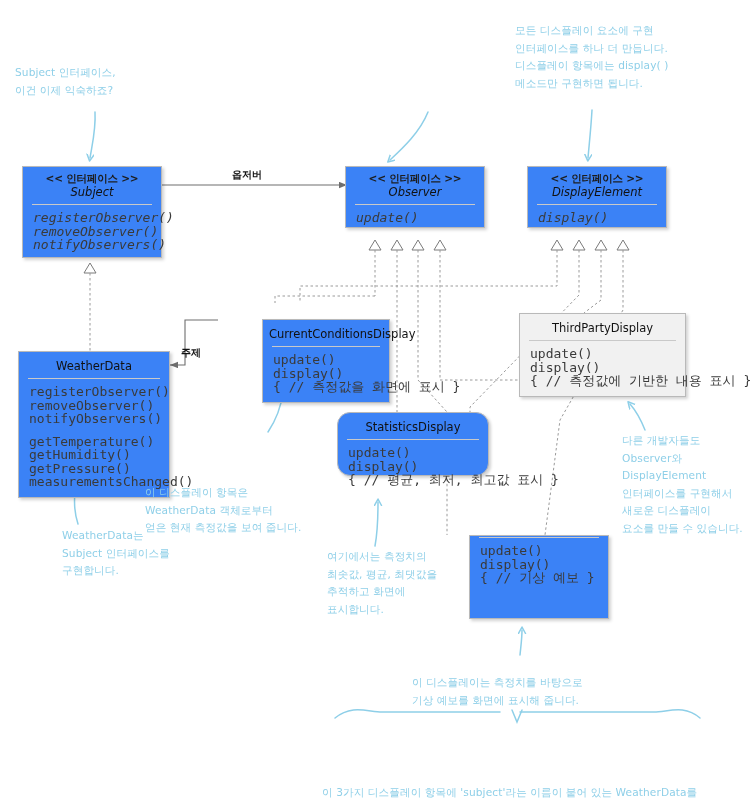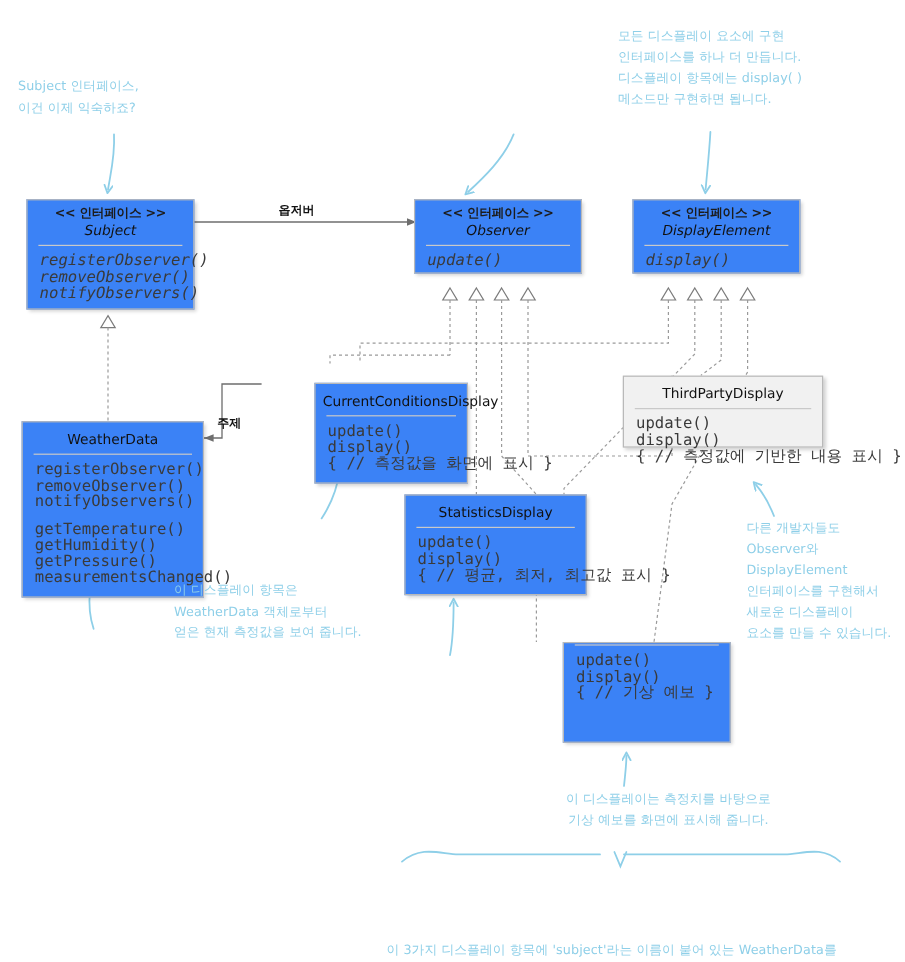--- a/index.html
+++ b/index.html
@@ -204,7 +204,7 @@
     </div>
   </div>
 
-  <div class="umlbox grey" style="left:519px;top:313px;width:167px;height:60px;">
+  <div class="umlbox grey" style="left:519px;top:313px;width:167px;height:84px;">
     <div class="umlhead" style="padding-top:7px;">
       <div class="cname">ThirdPartyDisplay</div>
     </div>

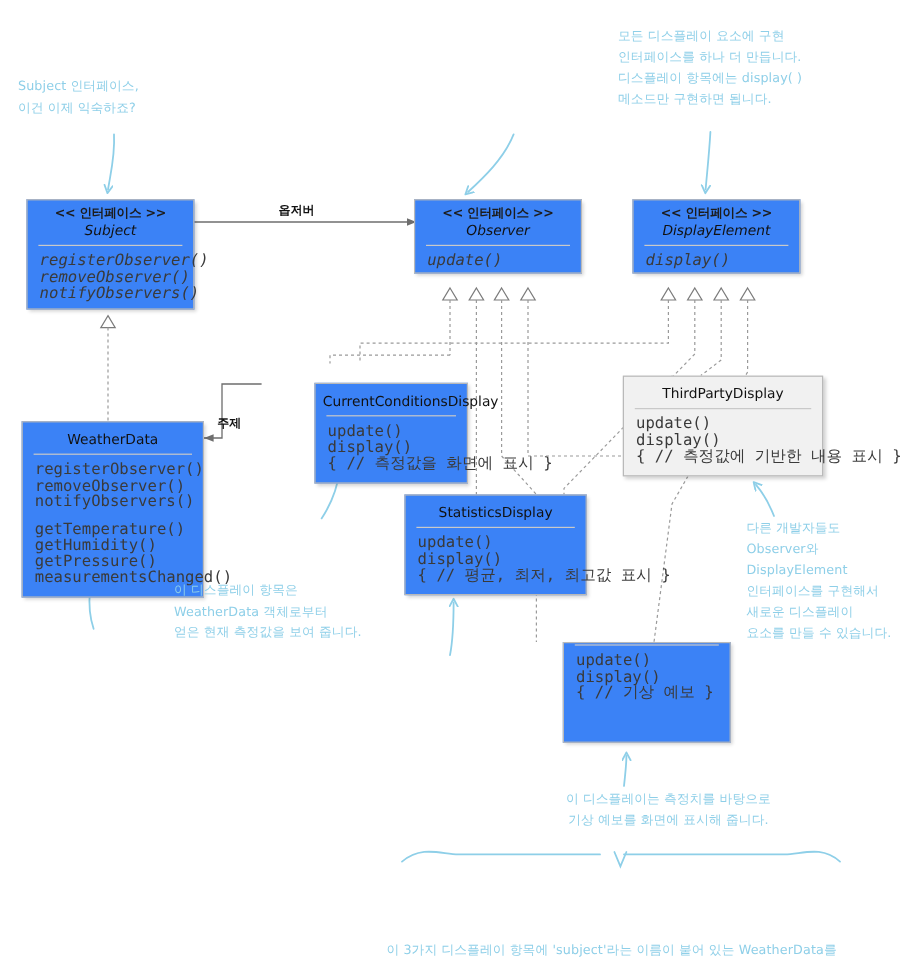--- a/index.html
+++ b/index.html
@@ -183,7 +183,7 @@
     </div>
   </div>
 
-  <div class="umlbox" style="left:337px;top:412px;width:152px;height:84px;">
+  <div class="umlbox" style="left:337px;top:412px;width:152px;height:64px;border-radius:13px;">
     <div class="umlhead" style="padding-top:7px;">
       <div class="cname">StatisticsDisplay</div>
     </div>

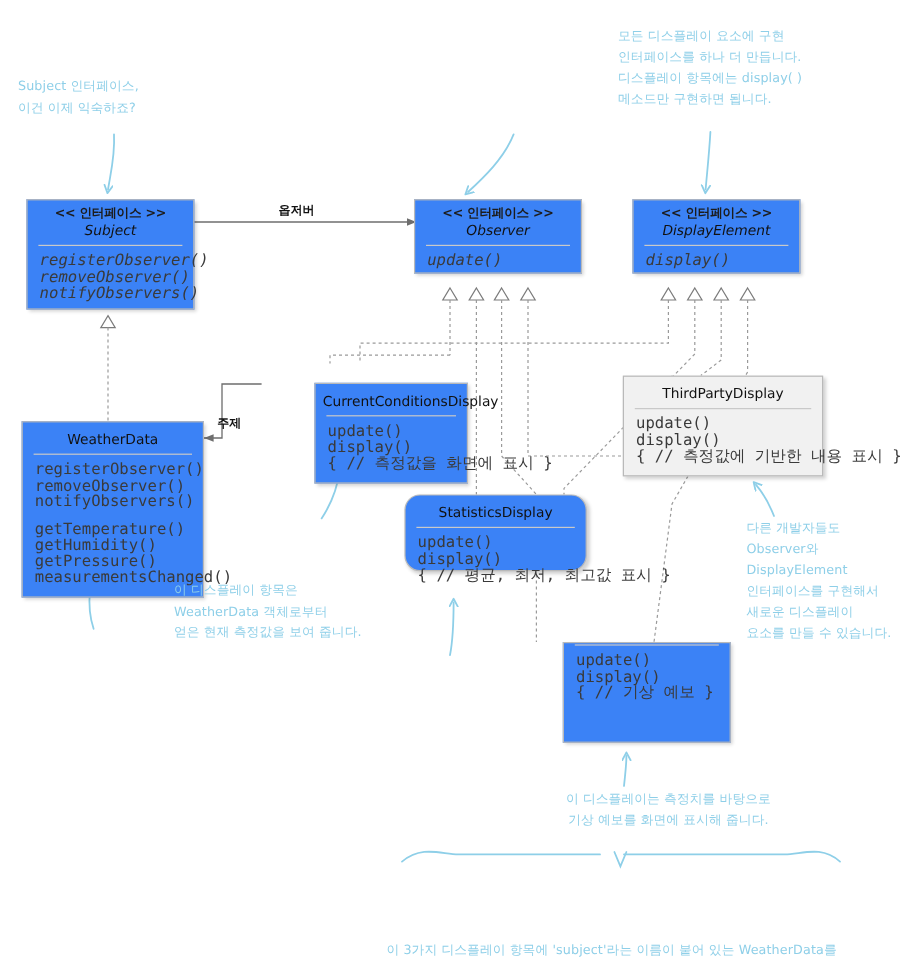--- a/index.html
+++ b/index.html
@@ -232,6 +232,9 @@
 WeatherData 객체로부터
 얻은 현재 측정값을 보여 줍니다.</div>
 
+  <div class="note" style="left:62px;top:527px;width:180px;">WeatherData는
+Subject 인터페이스를
+구현합니다.</div>
 
 
   <div class="note" style="left:622px;top:432px;width:135px;">다른 개발자들도

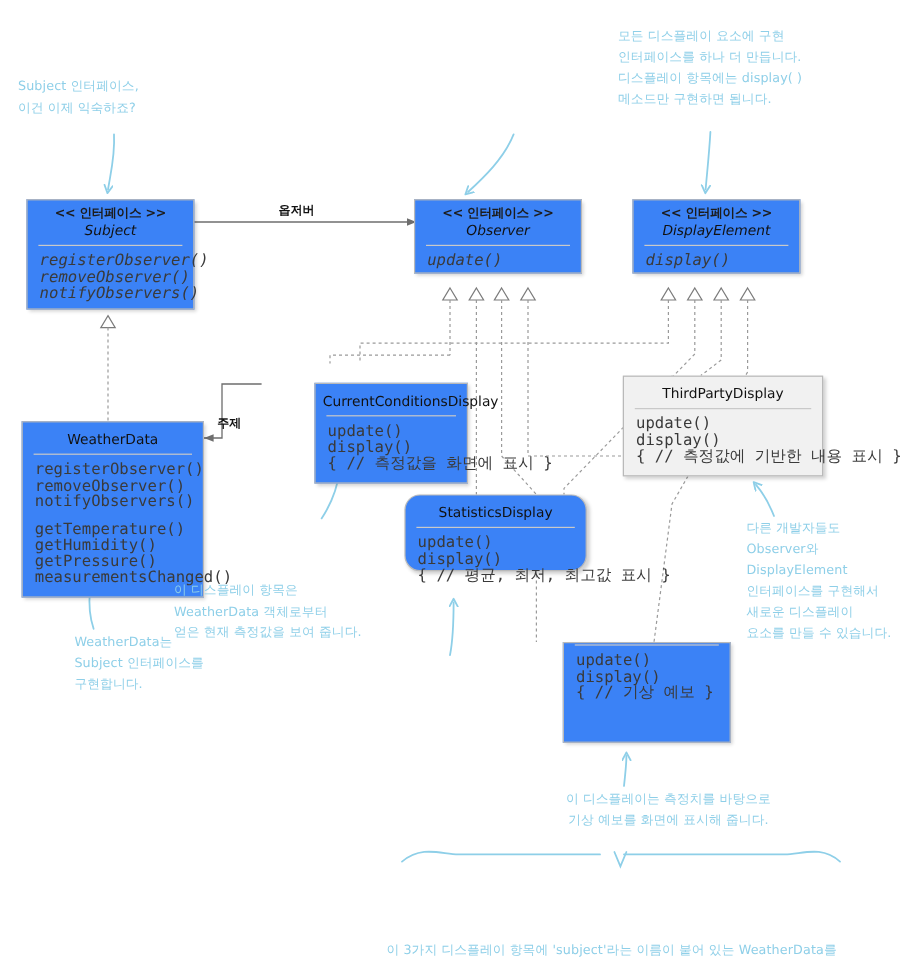--- a/index.html
+++ b/index.html
@@ -236,6 +236,10 @@
 Subject 인터페이스를
 구현합니다.</div>
 
+  <div class="note" style="left:327px;top:548px;width:150px;">여기에서는 측정치의
+최솟값, 평균, 최댓값을
+추적하고 화면에
+표시합니다.</div>
 
   <div class="note" style="left:622px;top:432px;width:135px;">다른 개발자들도
 Observer와

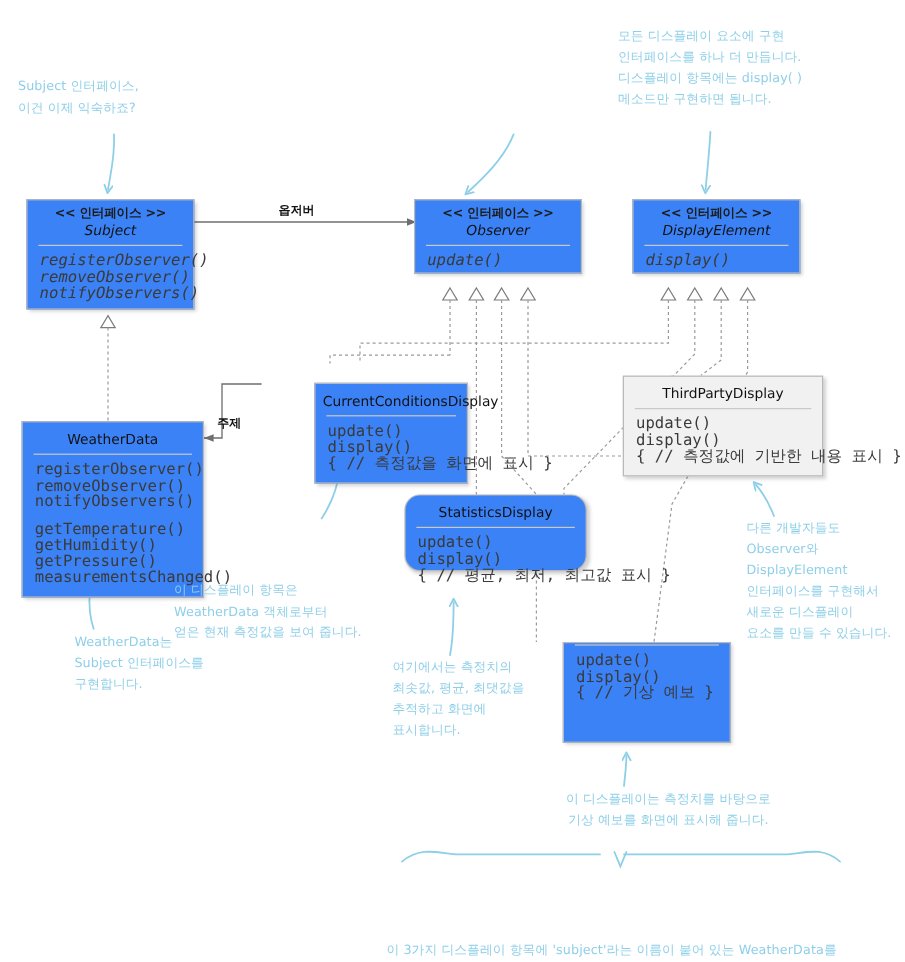--- a/index.html
+++ b/index.html
@@ -248,7 +248,7 @@
 새로운 디스플레이
 요소를 만들 수 있습니다.</div>
 
-  <div class="note" style="left:412px;top:658px;width:290px;text-align:center;">이 디스플레이는 측정치를 바탕으로
+  <div class="note" style="left:412px;top:674px;width:290px;">이 디스플레이는 측정치를 바탕으로
 기상 예보를 화면에 표시해 줍니다.</div>
 
   <div class="note" style="left:322px;top:738px;width:425px;line-height:20px;margin-top:44px;">이 3가지 디스플레이 항목에 'subject'라는 이름이 붙어 있는 WeatherData를

